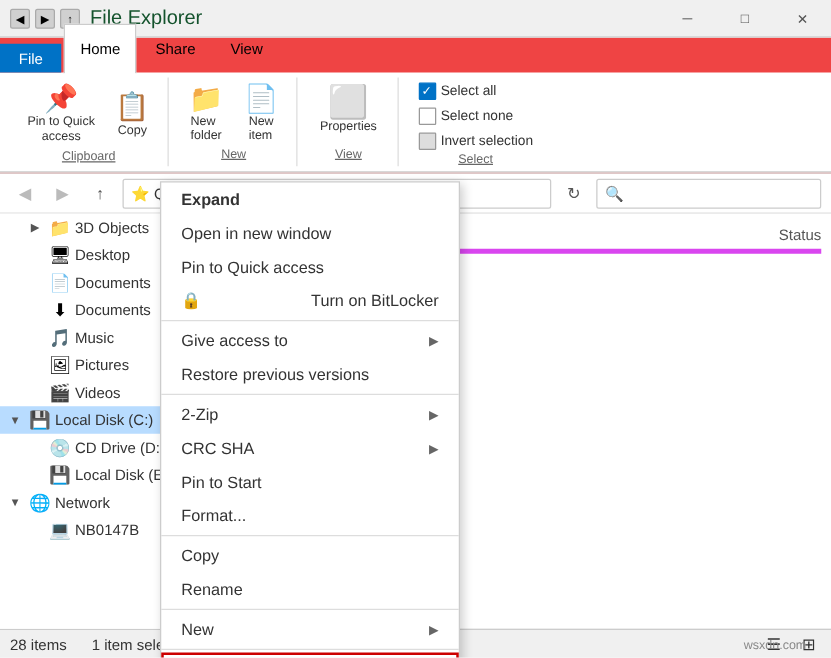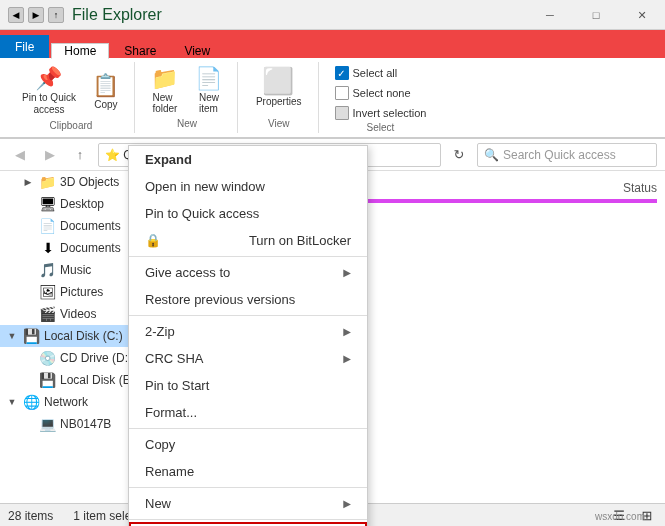--- a/index.html
+++ b/index.html
@@ -32,7 +32,7 @@
       align-items: flex-end;
     }
     .ribbon-tab {
-      padding: 0 12px;
+      padding: 12px 12px;
       font-size: 12px;
       cursor: pointer;
       border: 1px solid transparent;

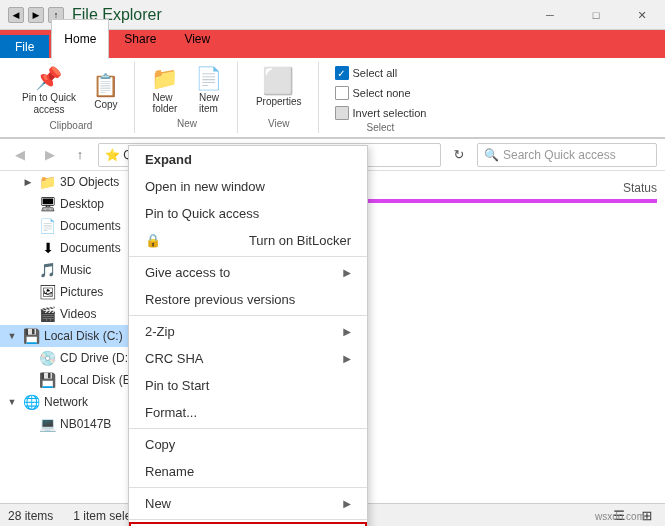--- a/index.html
+++ b/index.html
@@ -70,7 +70,7 @@
       justify-content: space-between;
     }
     .ribbon-section:last-child { border-right: none; }
-    .ribbon-section-label { font-size: 10px; color: #666; padding-bottom: 2px; }
+    .ribbon-section-label { font-size: 10px; color: #666; padding-bottom: 2px; text-decoration: underline; }
     .ribbon-buttons { display: flex; gap: 4px; align-items: center; }
     .ribbon-btn {
       display: flex;

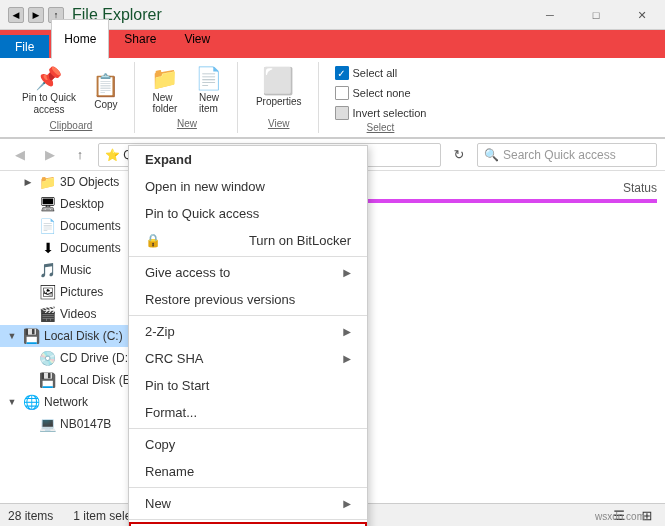--- a/index.html
+++ b/index.html
@@ -333,7 +333,6 @@
   <div class="nav-btn refresh-btn">↻</div>
   <div class="search-bar">
     <span>🔍</span>
-    <span>Search Quick access</span>
   </div>
 </div>
 

